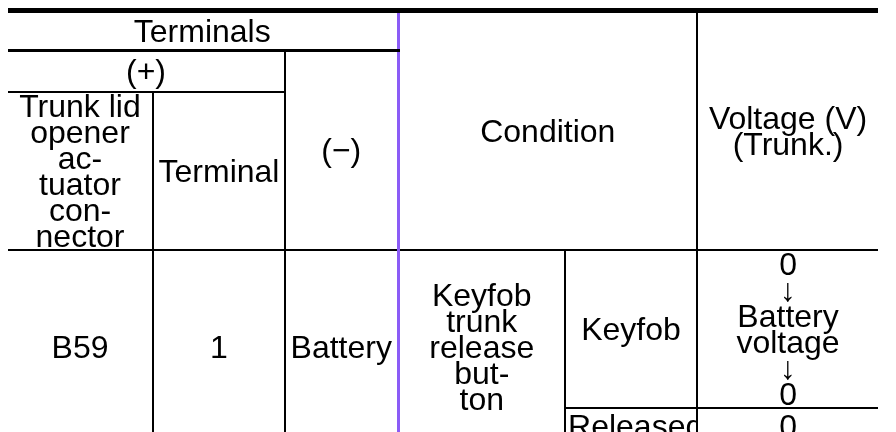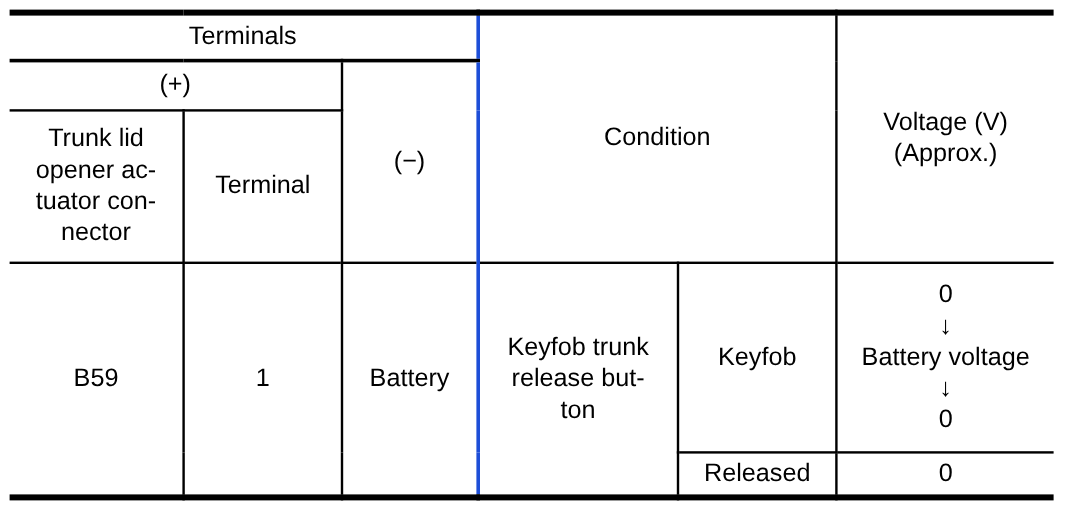--- a/index.html
+++ b/index.html
@@ -26,7 +26,7 @@
     border: 2px solid #000;
     text-align: center;
     vertical-align: middle;
-    font-size: 21px;
+    font-size: 32px;
     line-height: 26px;
     white-space: pre-line;
     padding: 0 2px;

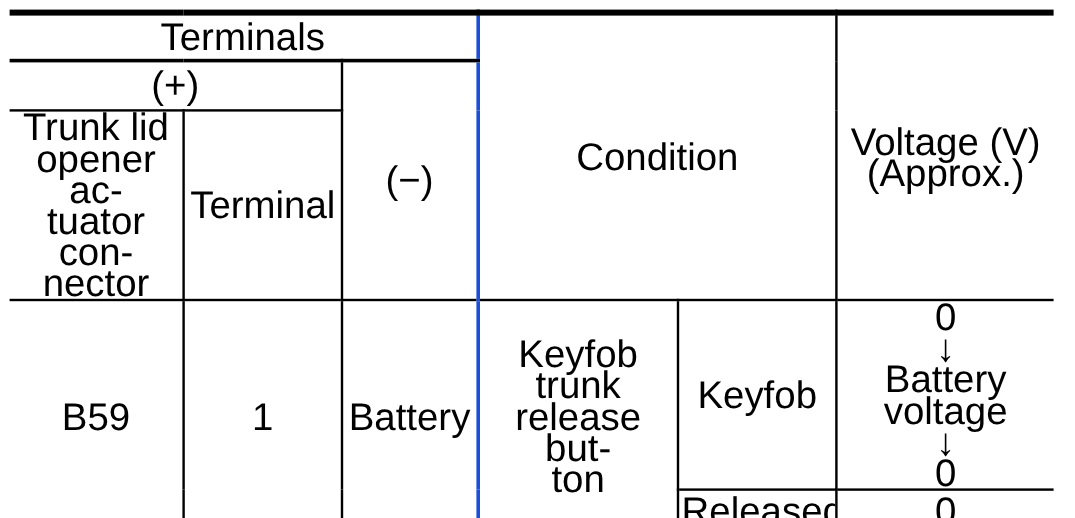--- a/index.html
+++ b/index.html
@@ -35,7 +35,7 @@
   td.edge-l { border-left: none; }
   td.edge-r { border-right: none; }
   td.terminals-cell { border-bottom: 3px solid #000; }
-  td.thick-left { border-left: 3px solid #1d4ed8; }
+  td.thick-left { border-left: 3px solid #8b5cf6; }
   tr.r1 { height: 40px; }
   tr.r2 { height: 41px; }
   tr.r3 { height: 127px; }

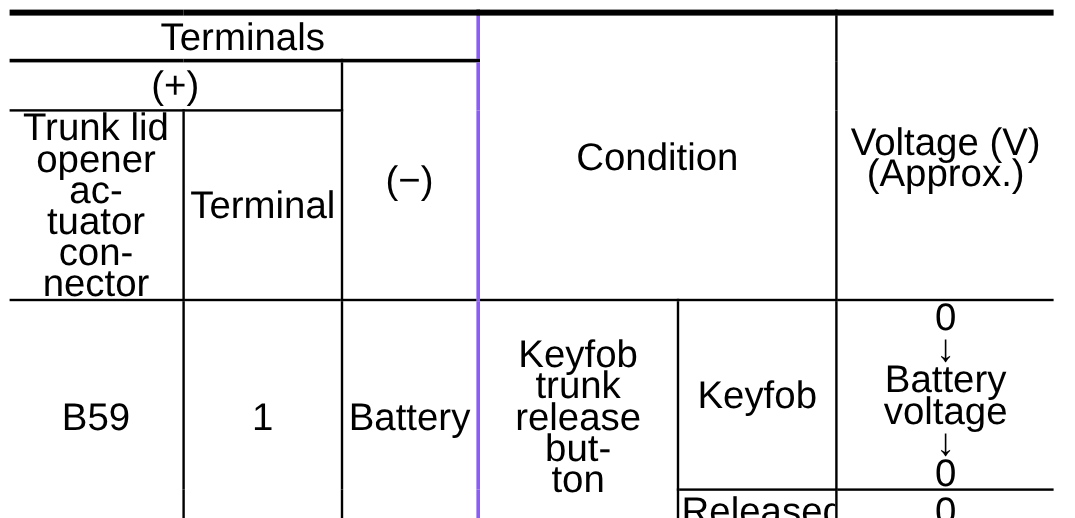--- a/index.html
+++ b/index.html
@@ -59,7 +59,7 @@
       <td colspan="3" class="edge-l terminals-cell">Terminals</td>
       <td colspan="2" rowspan="3" class="thick-left">Condition</td>
       <td rowspan="3" class="edge-r">Voltage (V)
-(Approx.)</td>
+(Trunk.)</td>
     </tr>
     <tr class="r2">
       <td colspan="2" class="edge-l">(+)</td>

